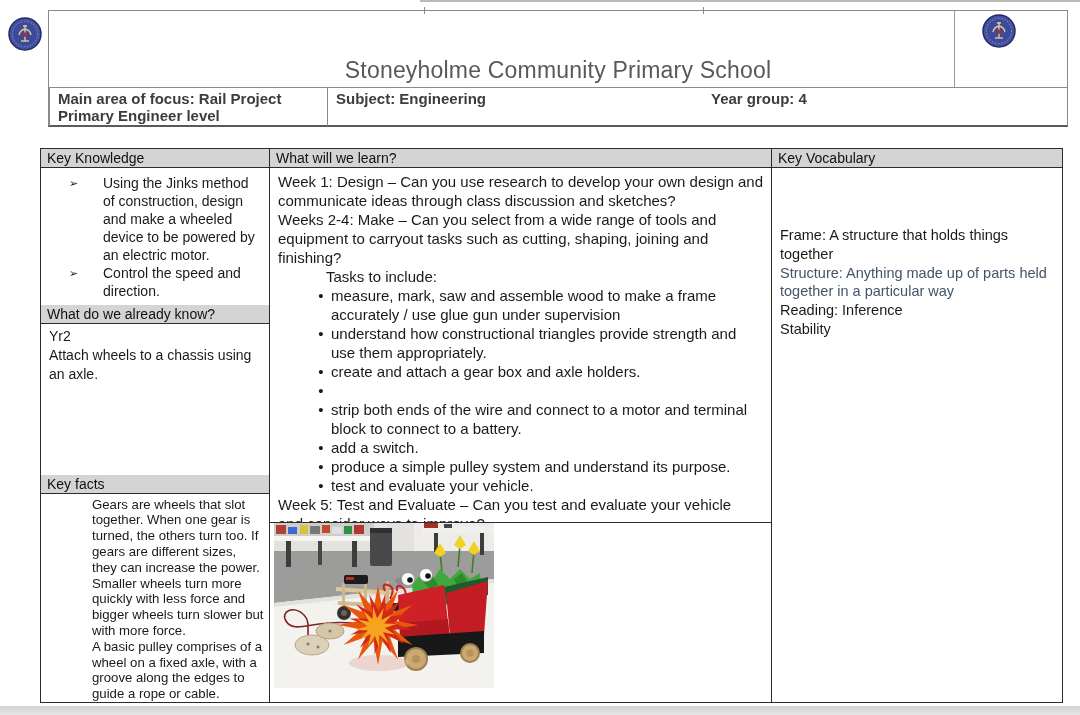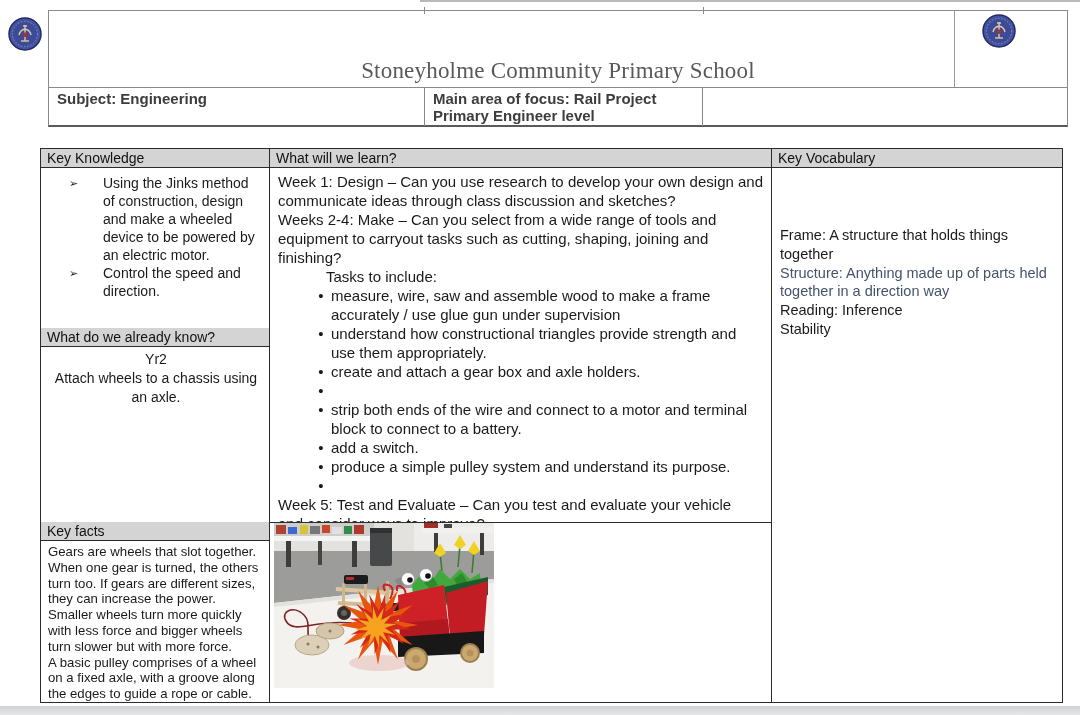--- a/index.html
+++ b/index.html
@@ -18,7 +18,7 @@
     border:1px solid #8a8a8a; border-bottom:2px solid #5a5a5a; }
   .title-row { position:relative; height:77px; border-bottom:1px solid #8a8a8a; }
   .school-title { position:absolute; left:0; right:0; bottom:3px; text-align:center;
-    font-size:23px; color:#595959; letter-spacing:.2px;font-family:Liberation Serif, serif; }
+    font-size:23px; color:#595959; letter-spacing:.2px; }
   .tick { position:absolute; top:-4px; width:1px; height:7px; background:#8a8a8a; }
   .tick1 { left:375px; } .tick2 { left:654px; }
   .logo-cell { position:absolute; right:0; top:0; bottom:0; width:113px; border-left:1px solid #9a9a9a; }

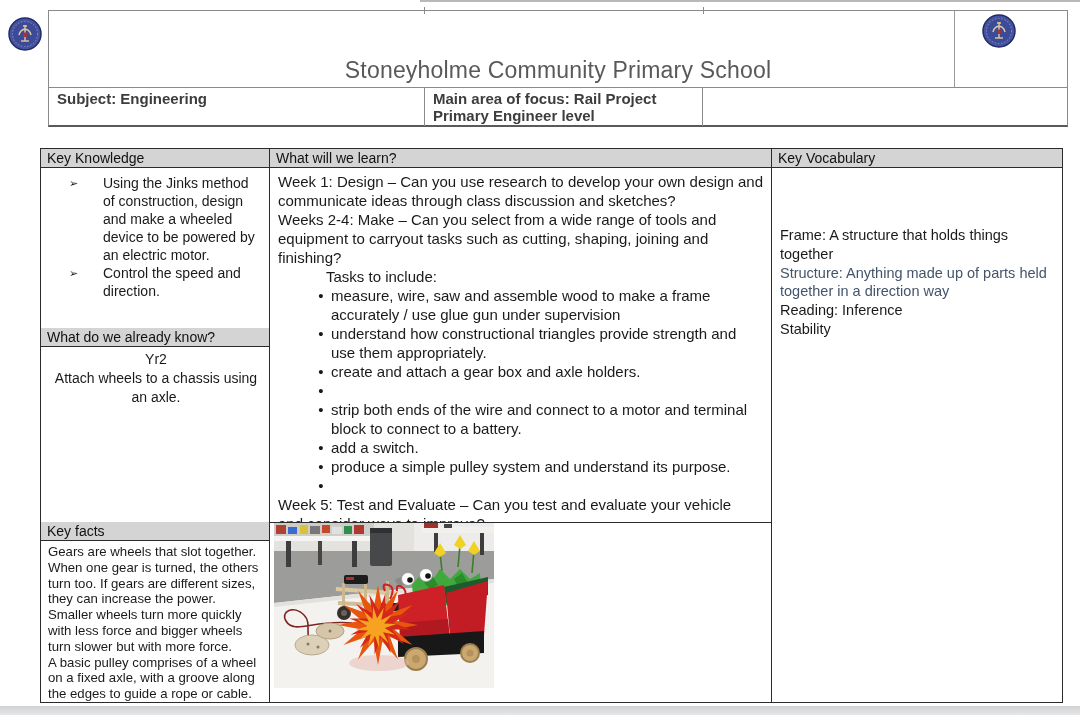--- a/index.html
+++ b/index.html
@@ -94,11 +94,11 @@
       </div>
     </div>
     <div class="meta-row">
-      <div class="cell cell-subject">Subject: Engineering</div>
       <div class="cell cell-focus">
         <div>Main area of focus: Rail Project</div>
         <div>Primary Engineer level</div>
       </div>
+      <div class="cell cell-subject">Subject: Engineering</div>
     </div>
   </div>
 

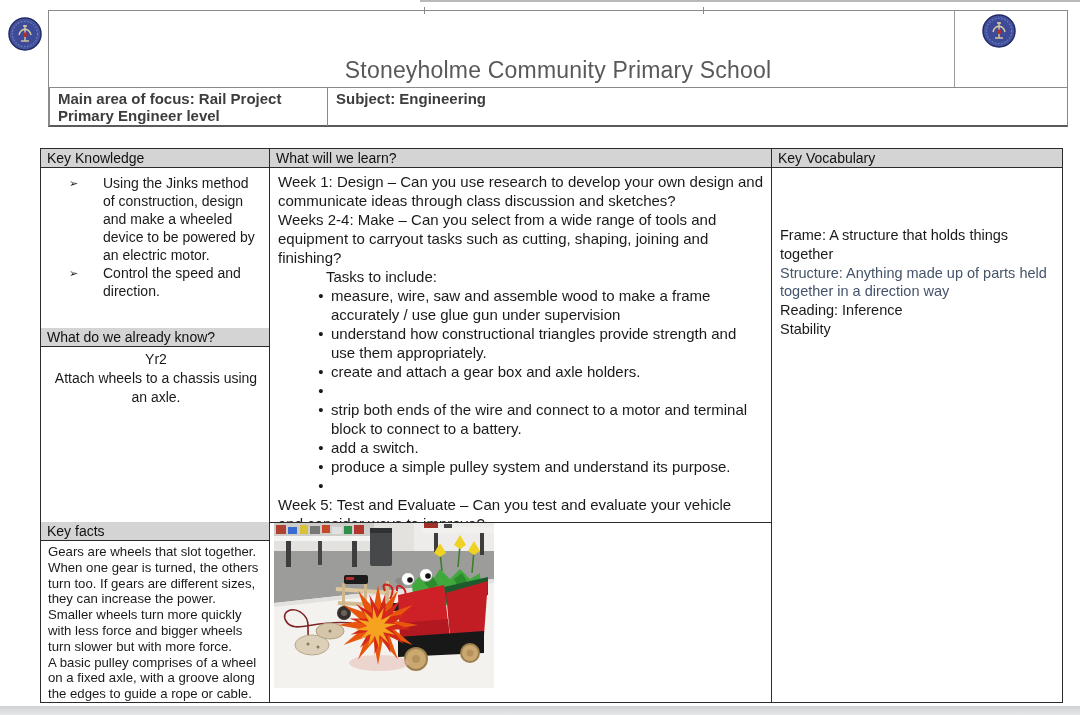--- a/index.html
+++ b/index.html
@@ -99,6 +99,7 @@
         <div>Primary Engineer level</div>
       </div>
       <div class="cell cell-subject">Subject: Engineering</div>
+      <div class="cell cell-year">Year group: 4</div>
     </div>
   </div>
 

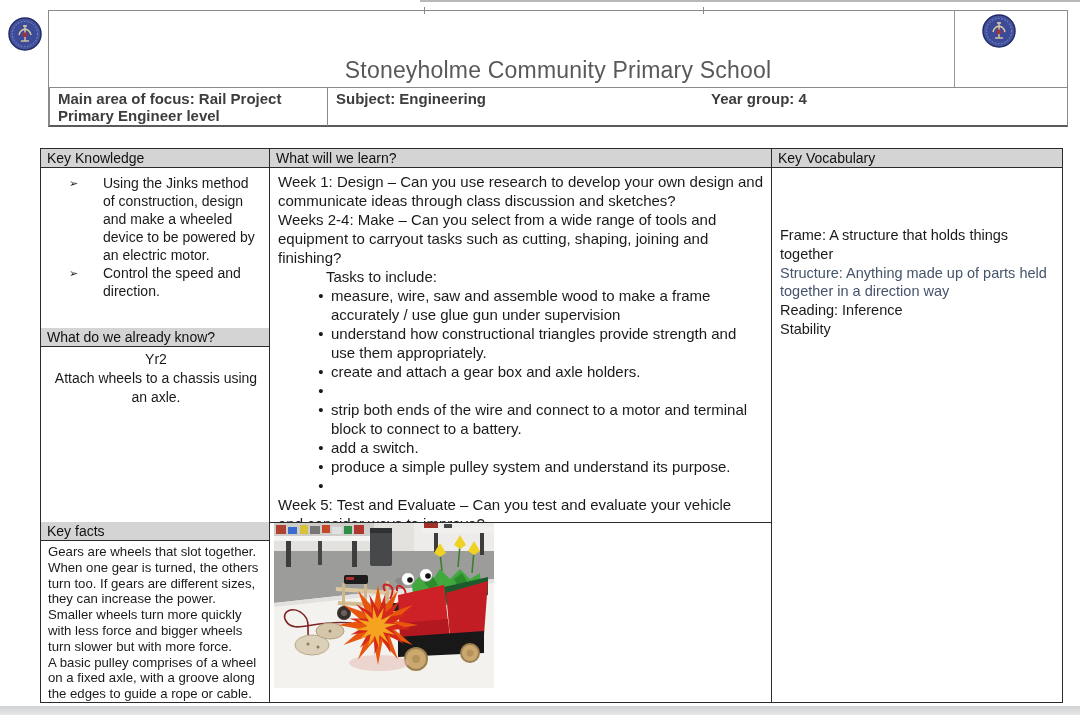--- a/index.html
+++ b/index.html
@@ -263,7 +263,7 @@
       <div class="sec-header">Key Vocabulary</div>
       <div class="vocab-body">
         <div>Frame: A structure that holds things together</div>
-        <div class="vocab-structure">Structure: Anything made up of parts held together in a direction way</div>
+        <div class="vocab-structure">Structure: Anything made up of parts held together in a particular way</div>
         <div>Reading: Inference</div>
         <div>Stability</div>
       </div>

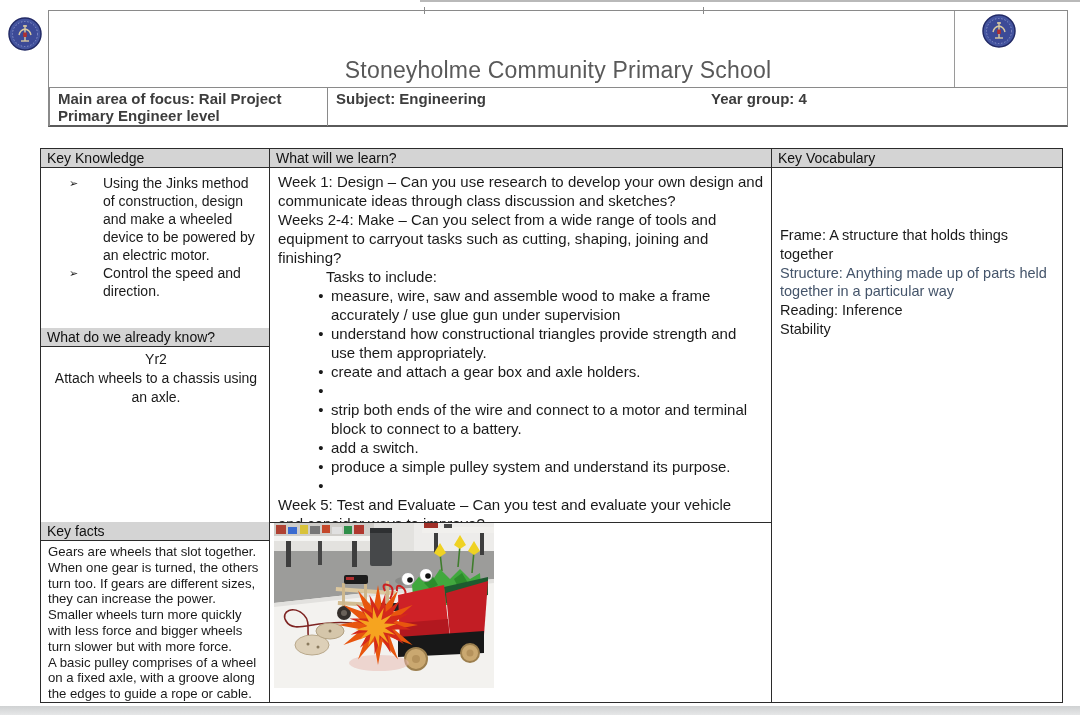--- a/index.html
+++ b/index.html
@@ -140,7 +140,7 @@
 
         <div class="task">
           <span class="bullet">•</span>
-          <span class="task-text">measure, wire, saw and assemble wood to make a frame accurately / use glue gun under supervision</span>
+          <span class="task-text">measure, mark, saw and assemble wood to make a frame accurately / use glue gun under supervision</span>
         </div>
         <div class="task">
           <span class="bullet">•</span>

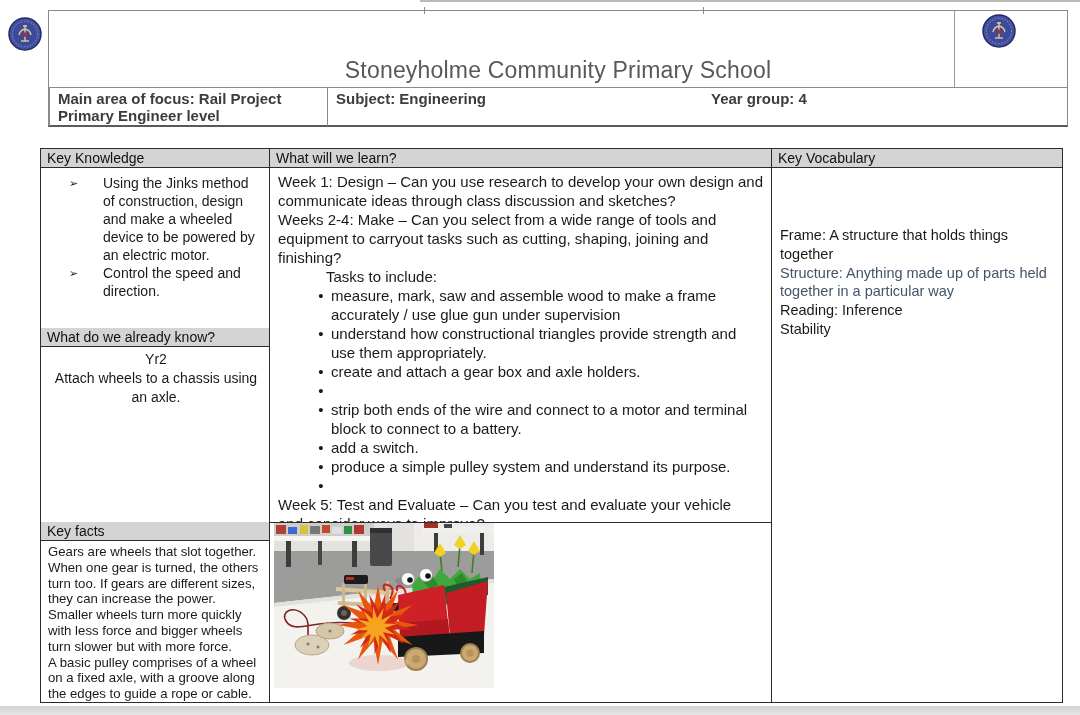--- a/index.html
+++ b/index.html
@@ -46,7 +46,7 @@
   .arrow-li { display:flex; }
   .arrow-li .arrow { width:34px; flex:0 0 34px; font-size:11px; line-height:18px; }
   .arrow-li .arrow-text { flex:1; padding-right:2px; }
-  .ak-body { height:179px; padding:3px 6px 0 8px; font-size:14px; line-height:19px;text-align:center; }
+  .ak-body { height:179px; padding:3px 6px 0 8px; font-size:14px; line-height:19px; }
   .kf-body { flex:1; padding:3px 5px 0 7px; font-size:13.2px; line-height:15.8px; }
 
   

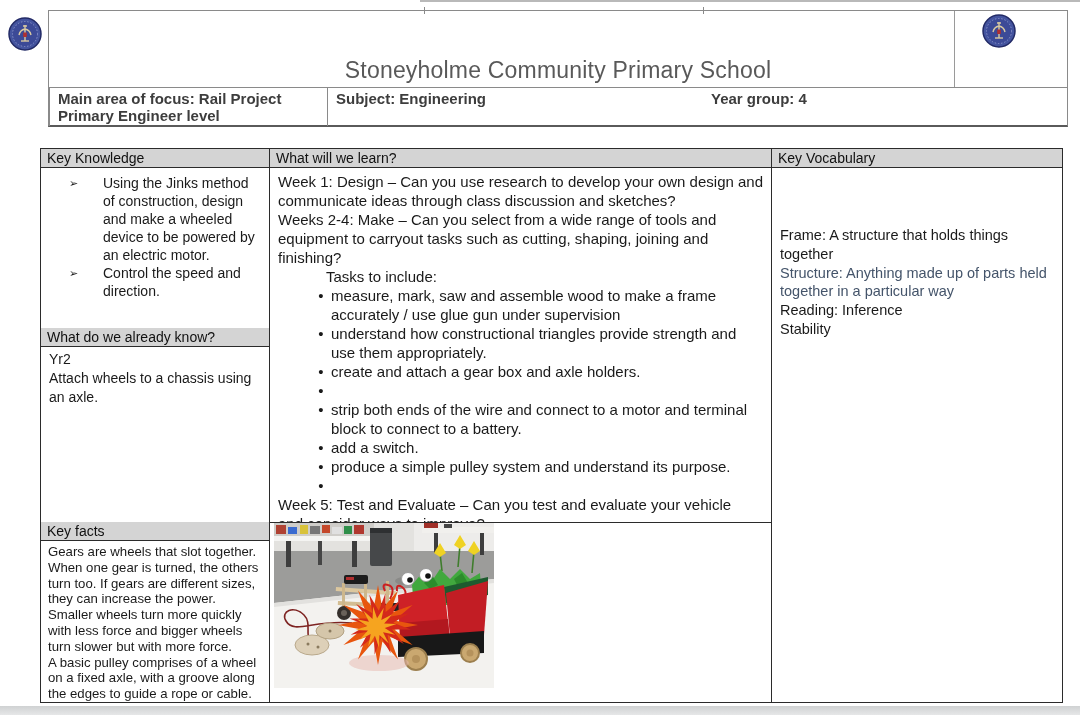--- a/index.html
+++ b/index.html
@@ -167,6 +167,7 @@
         </div>
         <div class="task">
           <span class="bullet">•</span>
+          <span class="task-text">test and evaluate your vehicle.</span>
         </div>
 
         <p>Week 5: Test and Evaluate – Can you test and evaluate your vehicle</p>

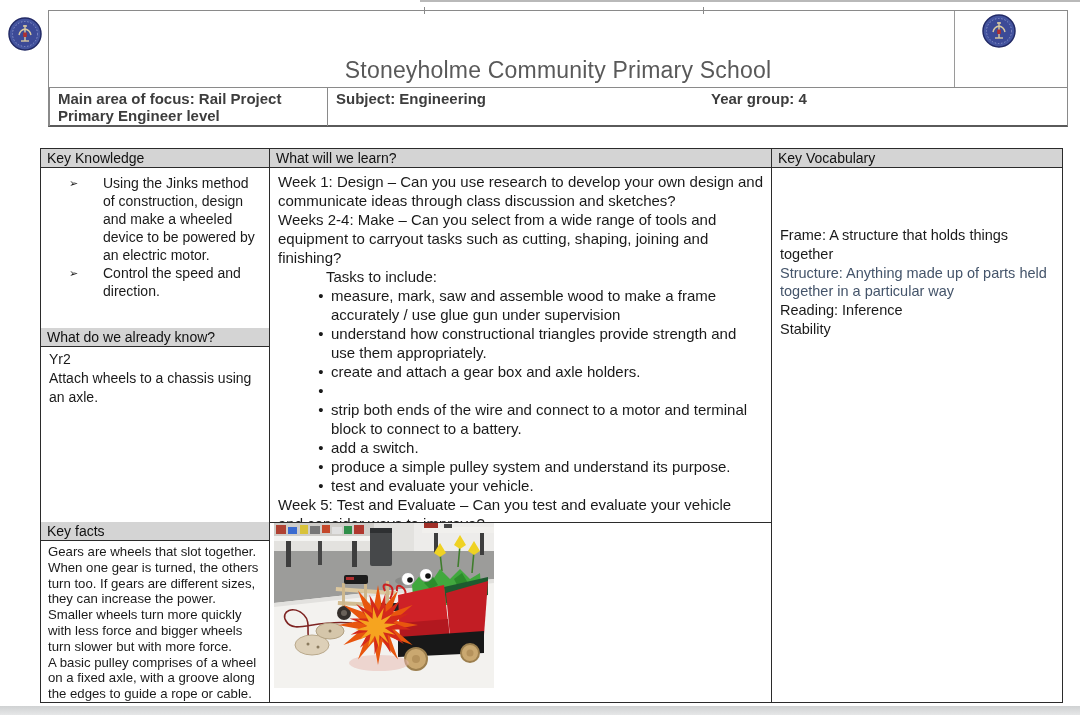--- a/index.html
+++ b/index.html
@@ -47,7 +47,7 @@
   .arrow-li .arrow { width:34px; flex:0 0 34px; font-size:11px; line-height:18px; }
   .arrow-li .arrow-text { flex:1; padding-right:2px; }
   .ak-body { height:179px; padding:3px 6px 0 8px; font-size:14px; line-height:19px; }
-  .kf-body { flex:1; padding:3px 5px 0 7px; font-size:13.2px; line-height:15.8px; }
+  .kf-body { flex:1; padding:3px 5px 0 7px; font-size:13.2px; line-height:15.8px;margin-left:44px; }
 
   
   .learn-body { height:354px; padding:4px 4px 0 8px; font-size:15px; line-height:19px; overflow:hidden; }

